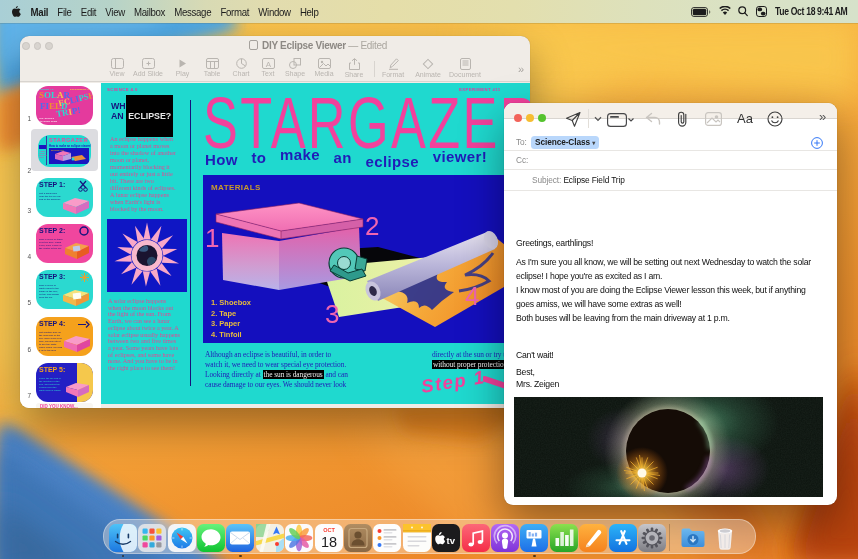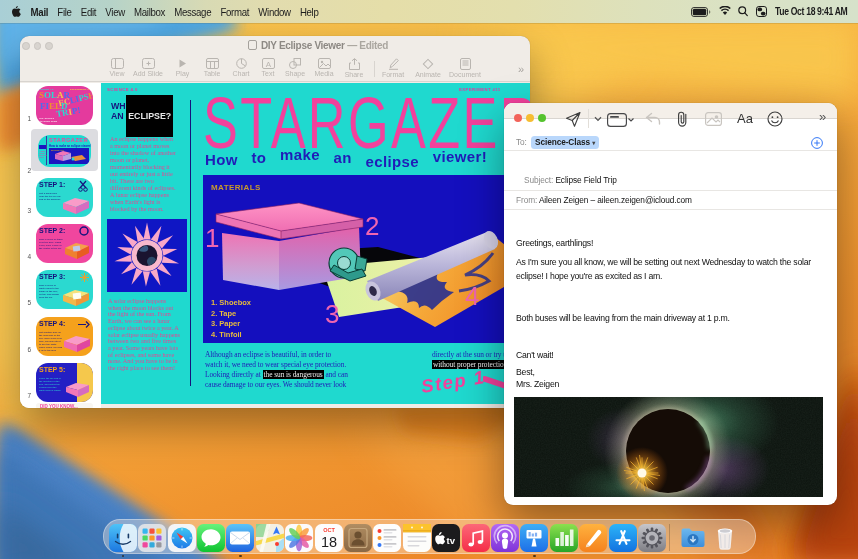--- a/index.html
+++ b/index.html
@@ -142,7 +142,7 @@
   <div class="klight" style="left:2.3px"></div>
   <div class="klight" style="left:13.8px"></div>
   <div class="klight" style="left:25.3px"></div>
-  <div id="ktitle"><span style="display:inline-block;width:9px;height:10px;border:1px solid #a5a19c;border-radius:2px;vertical-align:-1px;margin-right:4px"></span>DIY Eclipse Viewer <span style="font-weight:bold;color:#aaa69f">— Edited</span></div>
+  <div id="ktitle"><span style="display:inline-block;width:9px;height:10px;border:1px solid #a5a19c;border-radius:2px;vertical-align:-1px;margin-right:4px"></span>DIY Eclipse Viewer <span style="font-weight:normal;color:#aaa69f">— Edited</span></div>
   <div id="ktoolbar">
     <div class="ktool" style="left:77px"><svg class="kico" width="13" height="11" viewBox="0 0 13 11">
             <rect x="0.5" y="0.5" width="12" height="10" rx="2" fill="none" stroke="#b9b5b0"></rect>

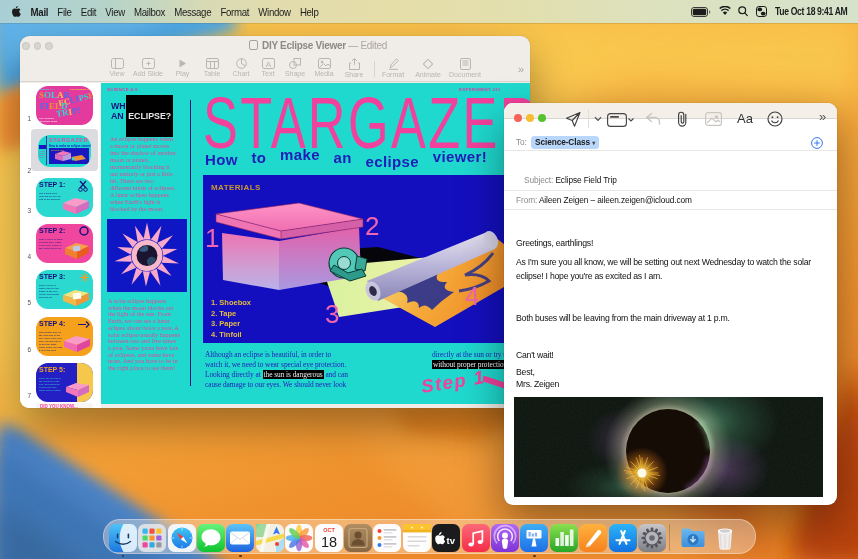--- a/index.html
+++ b/index.html
@@ -475,6 +475,7 @@
           <path d="M6 3.2v5.6M3.2 6h5.6" stroke="#3478f6" stroke-width="1"></path>
         </svg>
   </div>
+  <div class="hrow" style="top:48px;height:19px;line-height:19px"><span class="hlabel" style="margin-left:12px">Cc:</span></div>
   <div class="hrow" style="top:67px;height:21px;line-height:21px"><span class="hlabel" style="margin-left:20px">Subject:</span> <span style="color:#111">Eclipse Field Trip</span></div>
   <div class="hrow" style="top:88px;height:19px;line-height:19px"><span class="hlabel" style="margin-left:12px">From:</span> <span style="color:#111">Aileen Zeigen – aileen.zeigen@icloud.com</span></div>
 

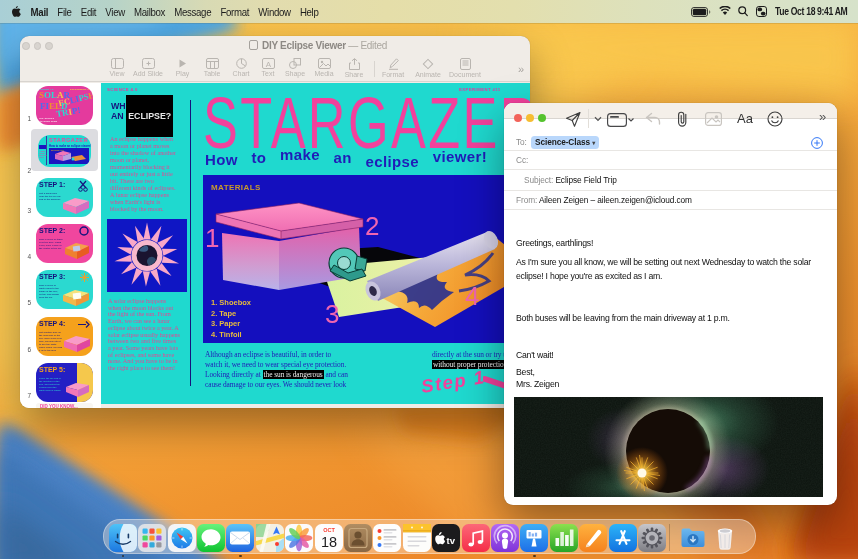--- a/index.html
+++ b/index.html
@@ -476,7 +476,7 @@
         </svg>
   </div>
   <div class="hrow" style="top:48px;height:19px;line-height:19px"><span class="hlabel" style="margin-left:12px">Cc:</span></div>
-  <div class="hrow" style="top:67px;height:21px;line-height:21px"><span class="hlabel" style="margin-left:20px">Subject:</span> <span style="color:#111">Eclipse Field Trip</span></div>
+  <div class="hrow" style="top:67px;height:21px;line-height:21px"><span class="hlabel" style="margin-left:28px">Subject:</span> <span style="color:#111">Eclipse Field Trip</span></div>
   <div class="hrow" style="top:88px;height:19px;line-height:19px"><span class="hlabel" style="margin-left:12px">From:</span> <span style="color:#111">Aileen Zeigen – aileen.zeigen@icloud.com</span></div>
 
   <div class="mbody" style="left:12px;top:133px">Greetings, earthlings!</div>

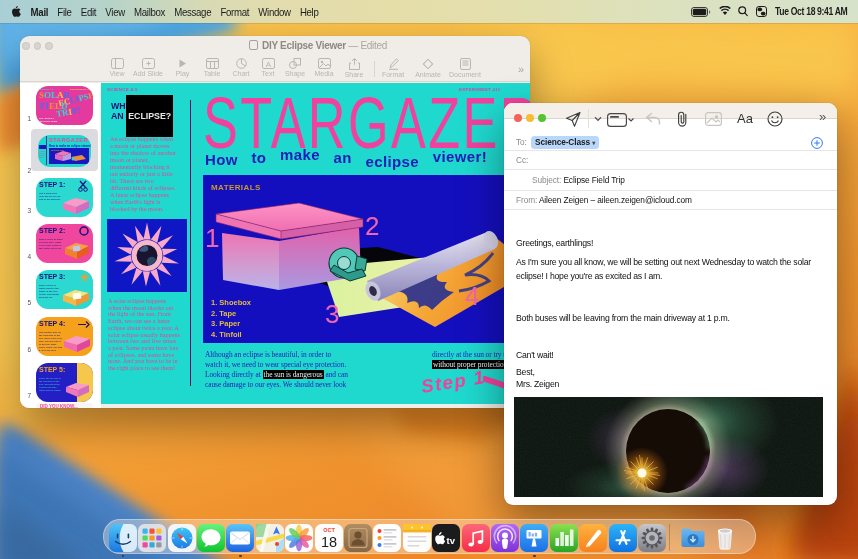--- a/index.html
+++ b/index.html
@@ -477,7 +477,6 @@
   </div>
   <div class="hrow" style="top:48px;height:19px;line-height:19px"><span class="hlabel" style="margin-left:12px">Cc:</span></div>
   <div class="hrow" style="top:67px;height:21px;line-height:21px"><span class="hlabel" style="margin-left:28px">Subject:</span> <span style="color:#111">Eclipse Field Trip</span></div>
-  <div class="hrow" style="top:88px;height:19px;line-height:19px"><span class="hlabel" style="margin-left:12px">From:</span> <span style="color:#111">Aileen Zeigen – aileen.zeigen@icloud.com</span></div>
 
   <div class="mbody" style="left:12px;top:133px">Greetings, earthlings!</div>
   <div class="mbody" style="left:12px;top:152px">As I'm sure you all know, we will be setting out next Wednesday to watch the solar<br>eclipse! I hope you're as excited as I am.</div>

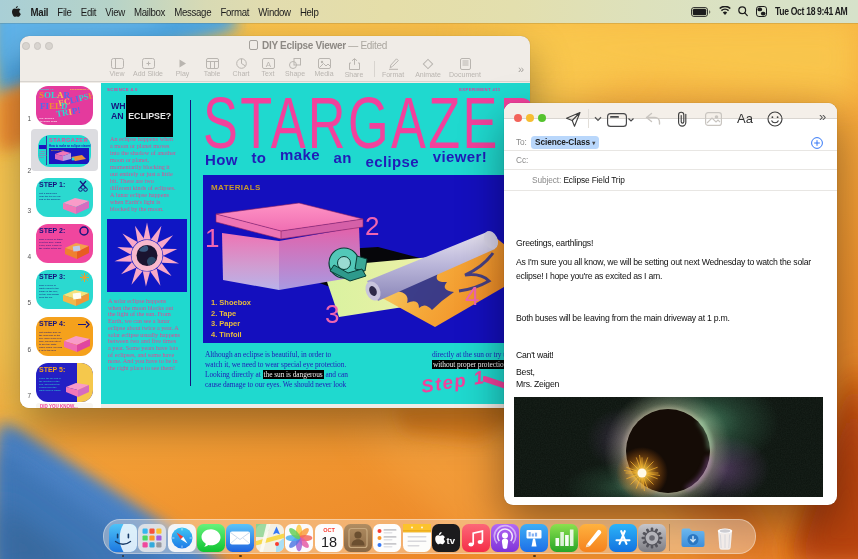--- a/index.html
+++ b/index.html
@@ -480,6 +480,7 @@
 
   <div class="mbody" style="left:12px;top:133px">Greetings, earthlings!</div>
   <div class="mbody" style="left:12px;top:152px">As I'm sure you all know, we will be setting out next Wednesday to watch the solar<br>eclipse! I hope you're as excited as I am.</div>
+  <div class="mbody" style="left:12px;top:180px">I know most of you are doing the Eclipse Viewer lesson this week, but if anything<br>goes amiss, we will have some extras as well!</div>
   <div class="mbody" style="left:12px;top:208px">Both buses will be leaving from the main driveway at 1 p.m.</div>
   <div class="mbody" style="left:12px;top:245px">Can't wait!</div>
   <div class="mbody" style="left:12px;top:264px;line-height:11.5px">Best,<br>Mrs. Zeigen</div>

